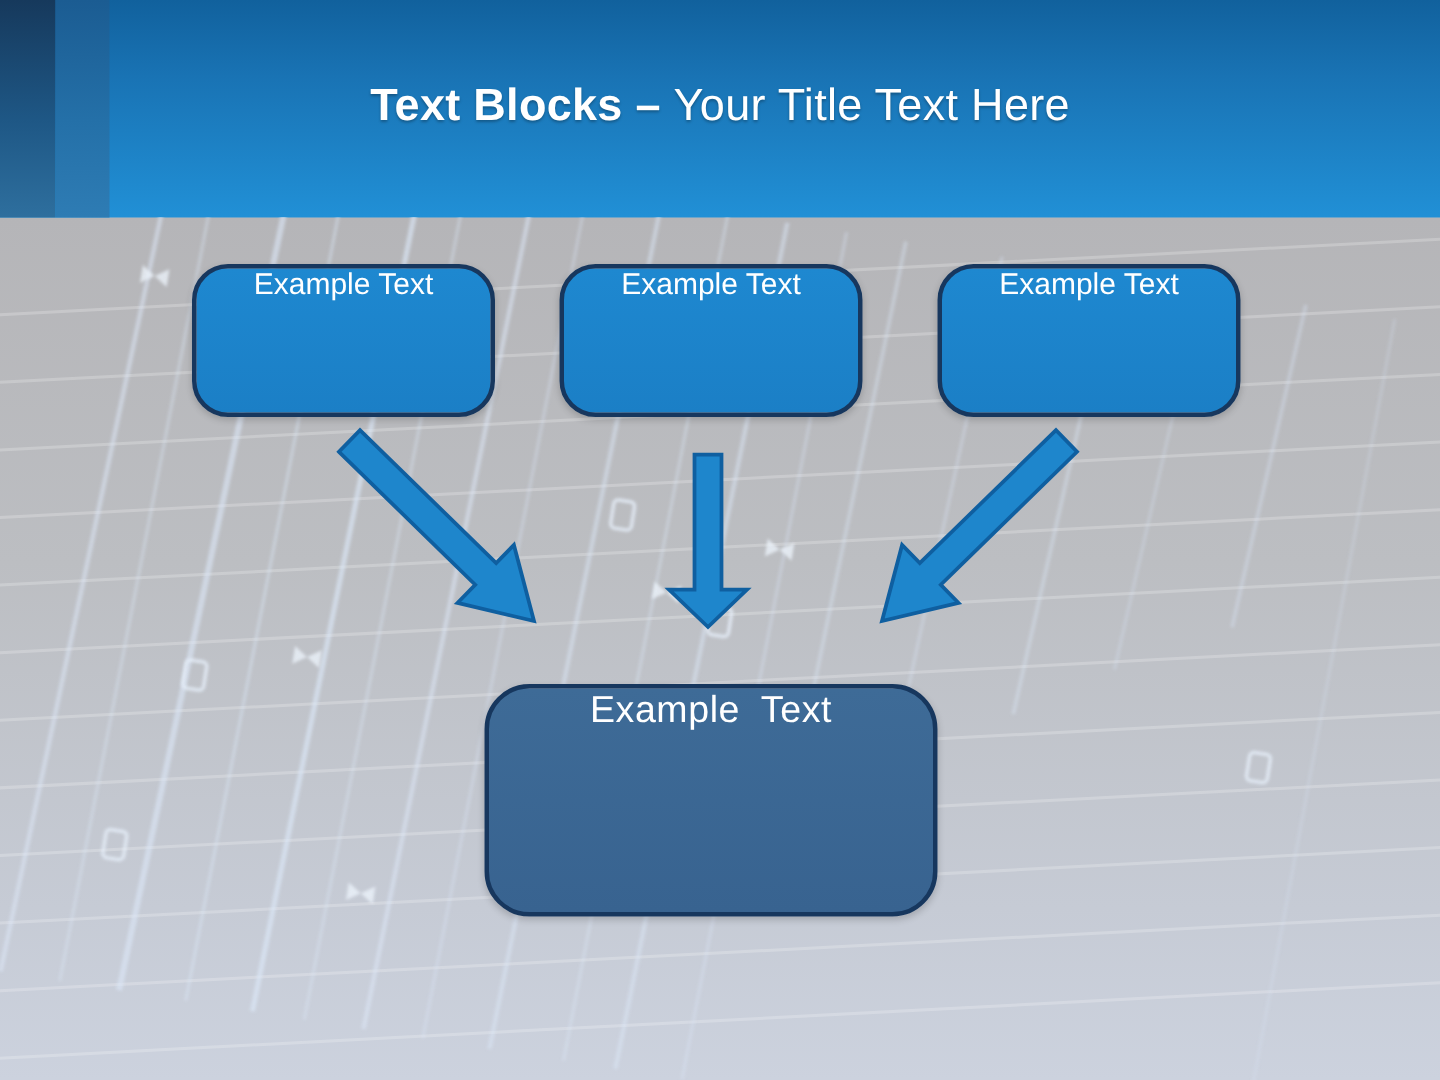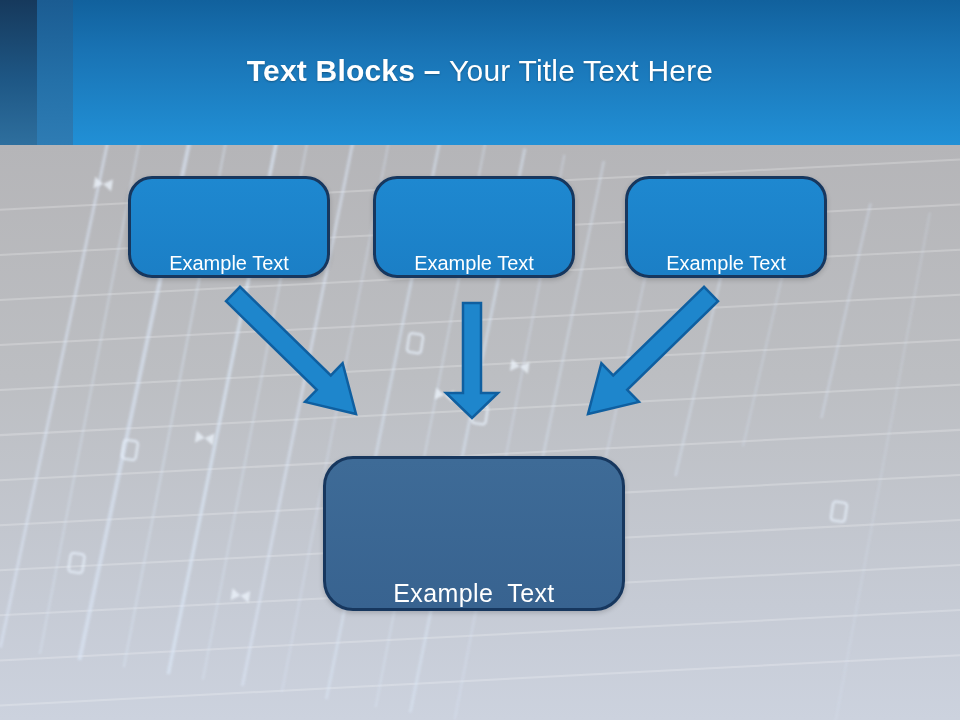--- a/index.html
+++ b/index.html
@@ -44,7 +44,7 @@
   
   .block{
     position:absolute;
-    display:flex;align-items:flex-end;justify-content:center;
+    display:flex;align-items:flex-start;justify-content:center;
     color:#ffffff;text-align:center;
     border:3px solid #17375e;
     box-sizing:border-box;

